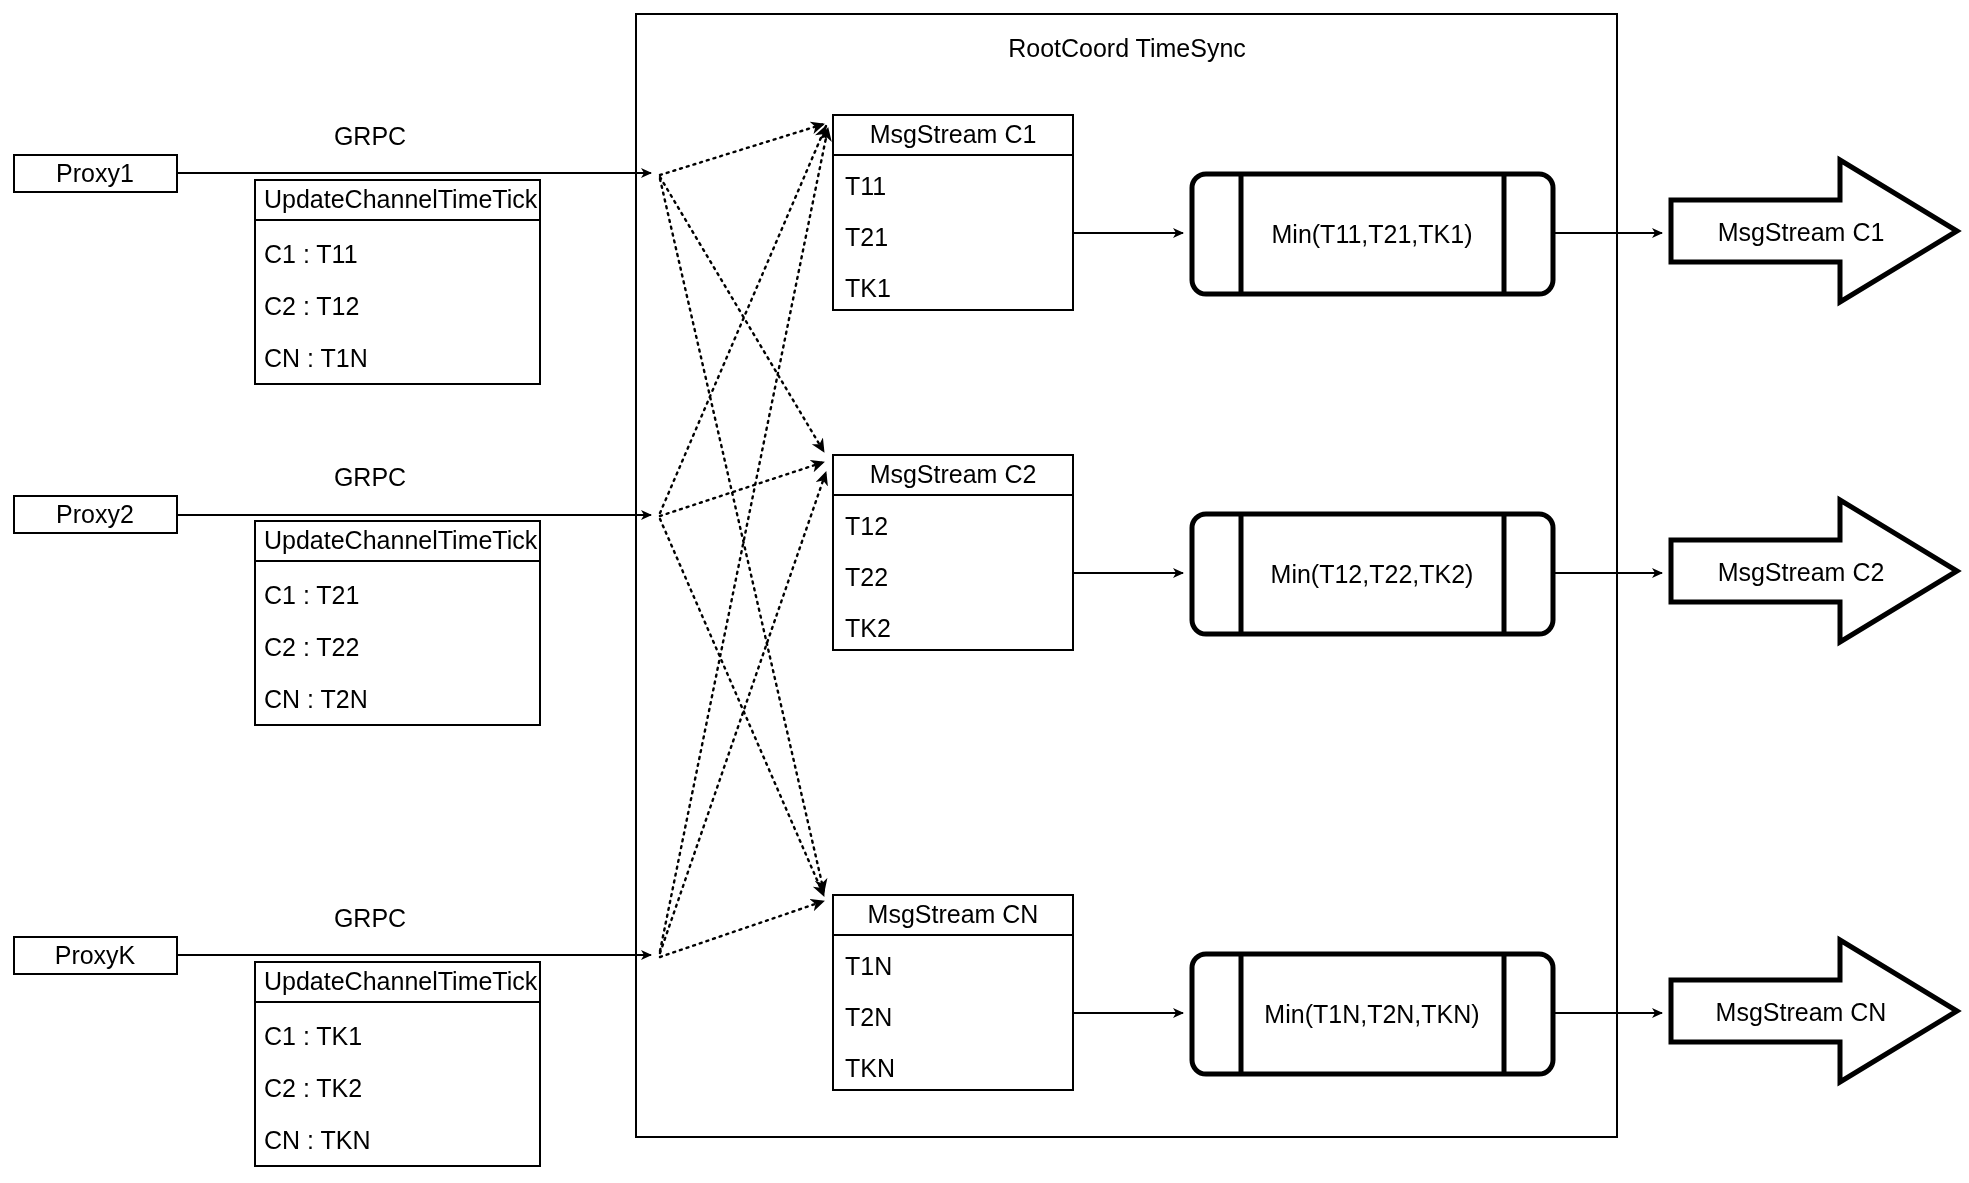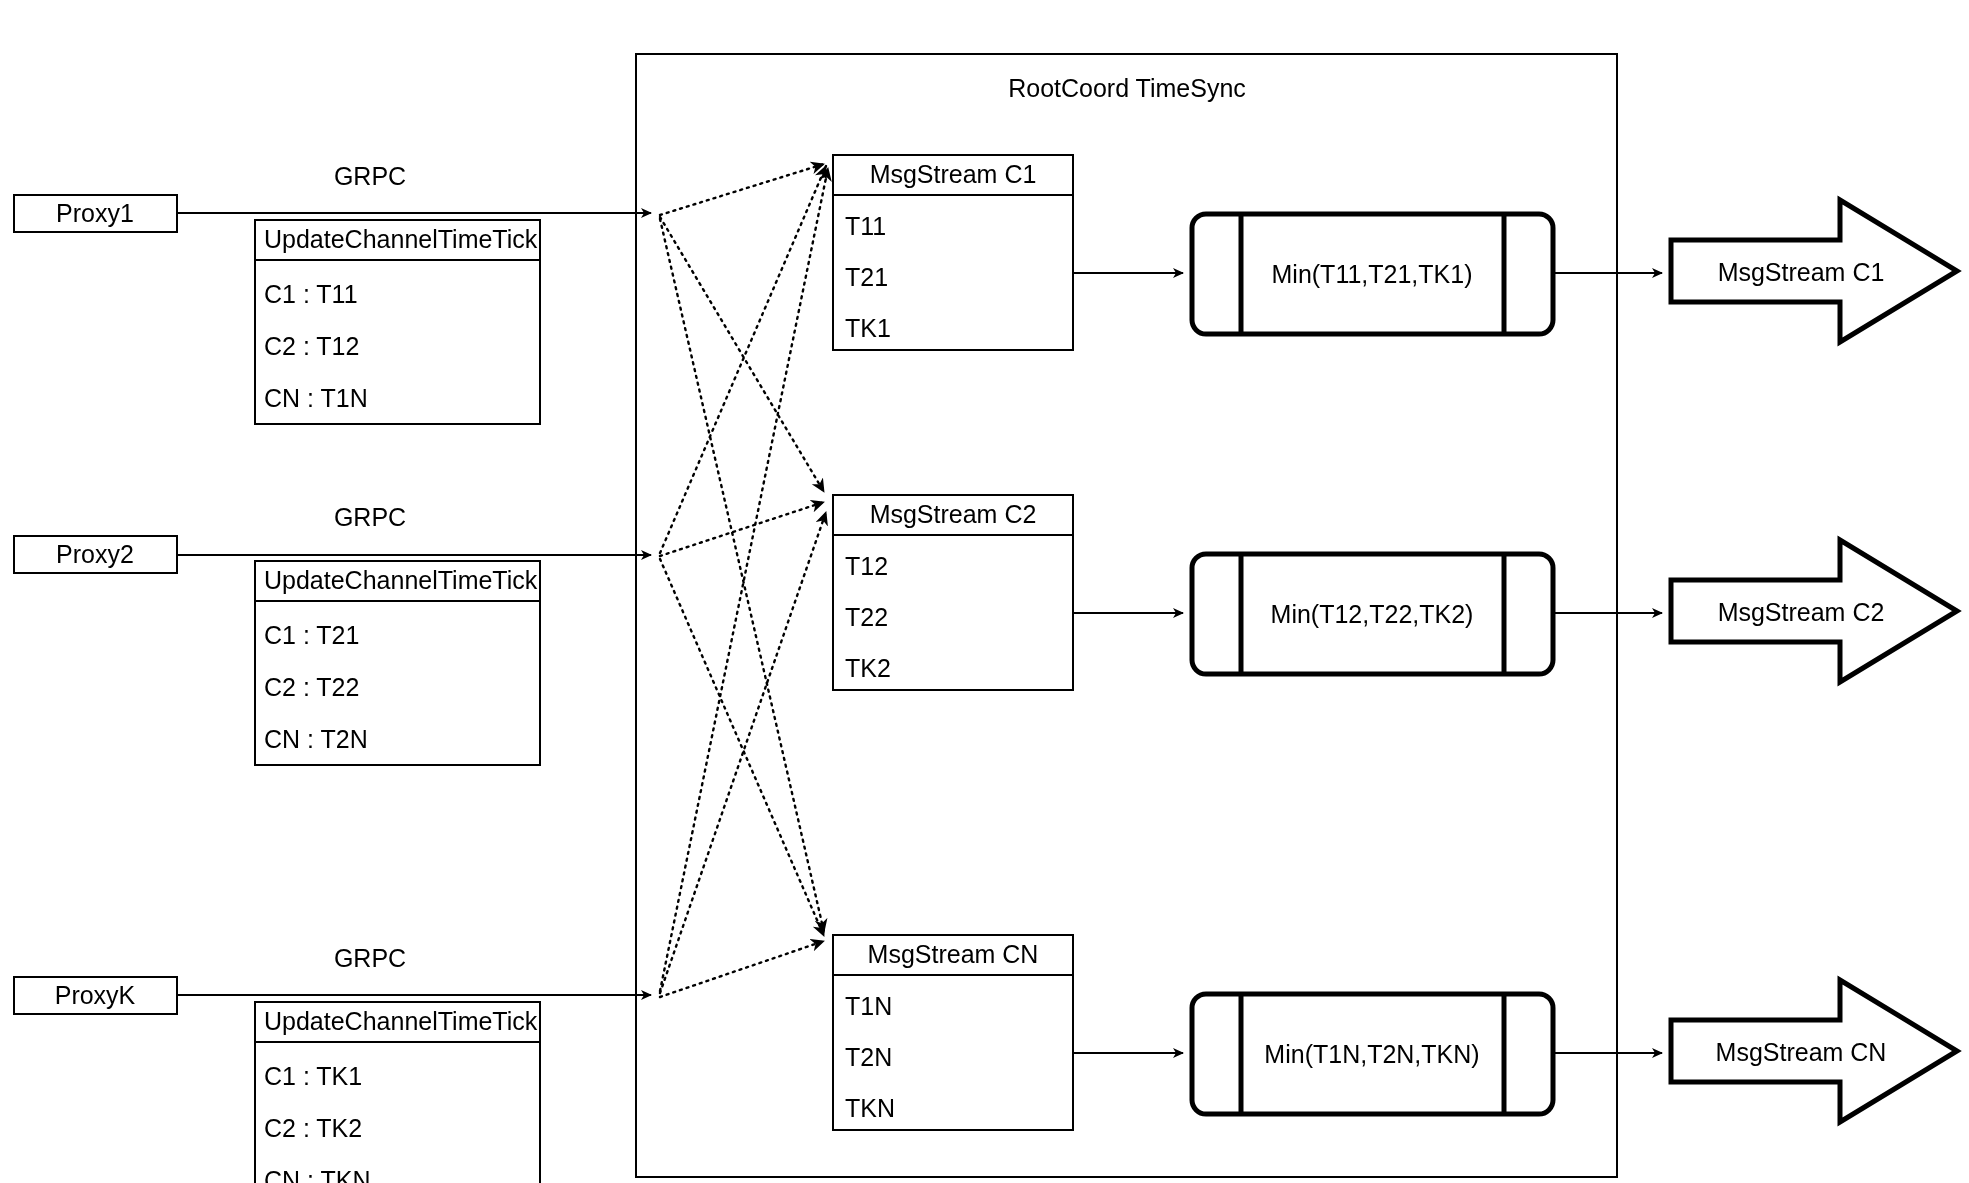--- a/index.html
+++ b/index.html
@@ -5,7 +5,7 @@
   html,body{margin:0;padding:0;background:#ffffff;}
   body{width:1969px;height:1183px;overflow:hidden;
        font-family:"Liberation Sans","DejaVu Sans",sans-serif;}
-  #stage{position:relative;width:1969px;height:852px;margin-top:40px;}
+  #stage{position:relative;width:1969px;height:852px;}
   svg#diagram{position:absolute;left:0;top:0;width:1969px;height:1183px;display:block;}
   text{font-family:"Liberation Sans","DejaVu Sans",sans-serif;fill:#000000;}
   .t-lbl{font-size:25px;}

